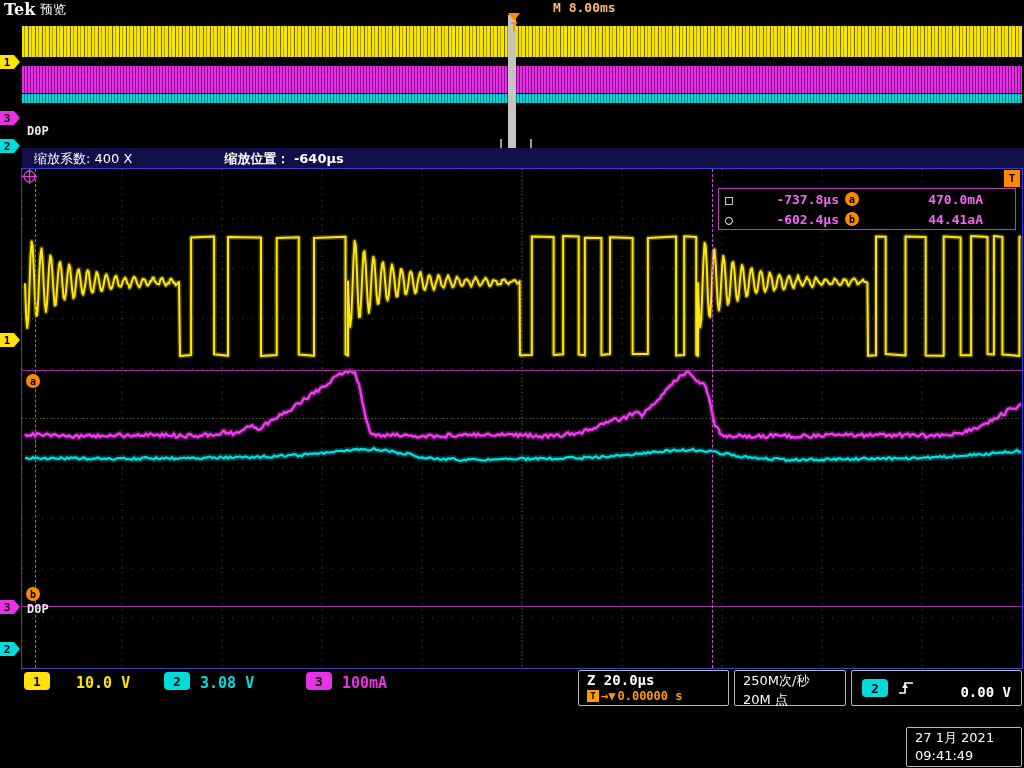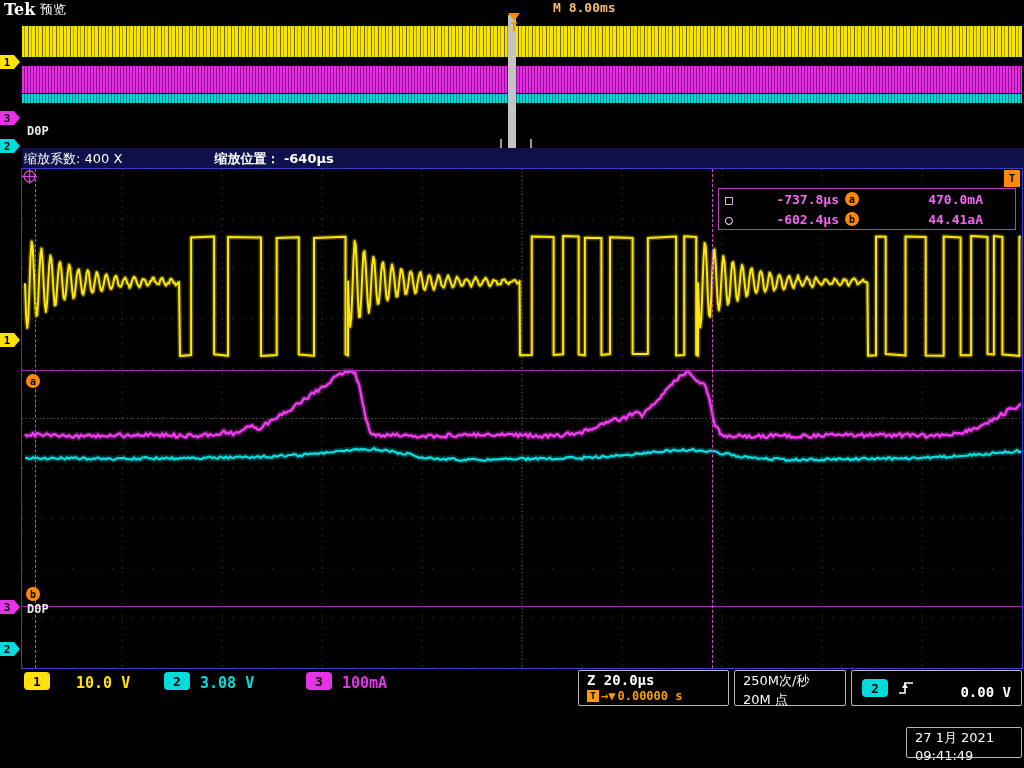--- a/index.html
+++ b/index.html
@@ -35,7 +35,7 @@
   
   .zstrip{left:22px;top:148px;width:1002px;height:21px;background:#10104a;color:#fff;
     font:13px "DejaVu Sans",sans-serif;display:flex;align-items:center;}
-  .zs1{margin-left:2px;}
+  .zs1{margin-left:12px;}
   .zs2{margin-left:92px;font-weight:bold;}
   
   .zoomwin{left:21px;top:168px;width:1000px;height:499px;border:1px solid #3c3cc8;background:#000;}

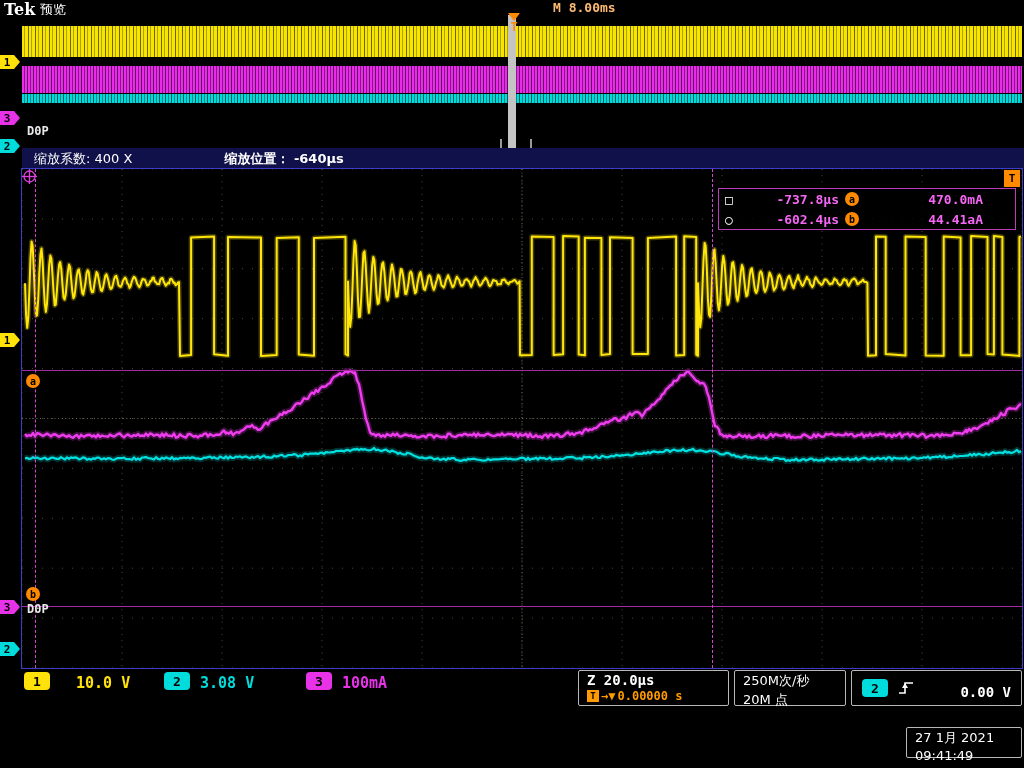--- a/index.html
+++ b/index.html
@@ -73,7 +73,7 @@
   .trigrow .chbadge2{position:static;width:26px;height:18px;border-radius:4px;background:#00dcdc;color:#000;
     font:bold 13px "DejaVu Sans Mono",monospace;display:flex;align-items:center;justify-content:center;}
   .tlevel{margin-left:auto;color:#fff;font:bold 14px "DejaVu Sans Mono",monospace;margin-top:7px;}
-  .datebox{position:absolute;left:906px;top:727px;width:116px;height:31px;border:1px solid #b8b8b8;
+  .datebox{position:absolute;left:906px;top:727px;width:116px;height:40px;border:1px solid #b8b8b8;
     border-radius:2px;background:#000;box-sizing:border-box;}
   .dline{padding:2px 0 0 8px;color:#fff;font:13px "DejaVu Sans",sans-serif;line-height:16px;}
 </style>

